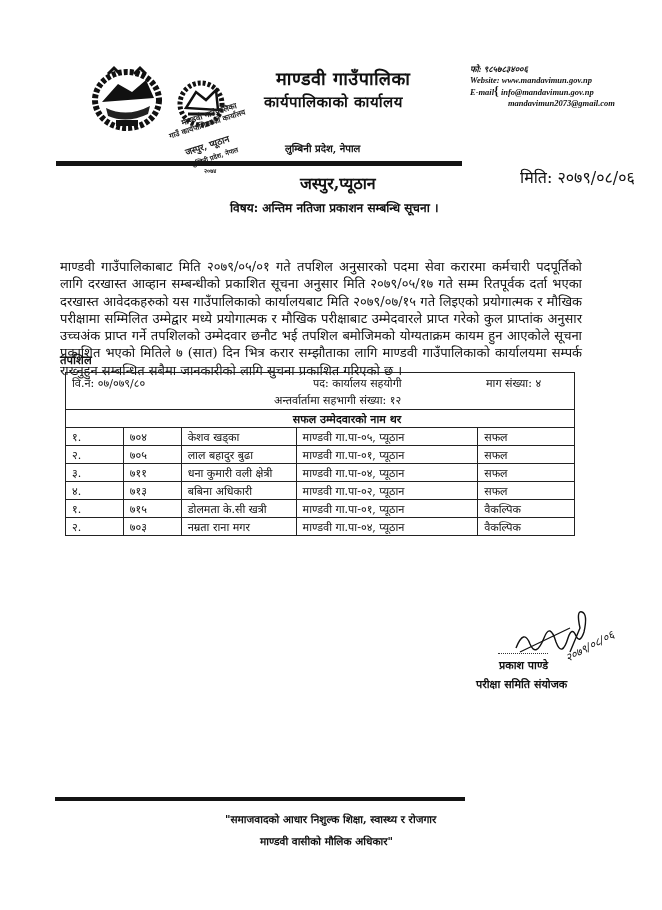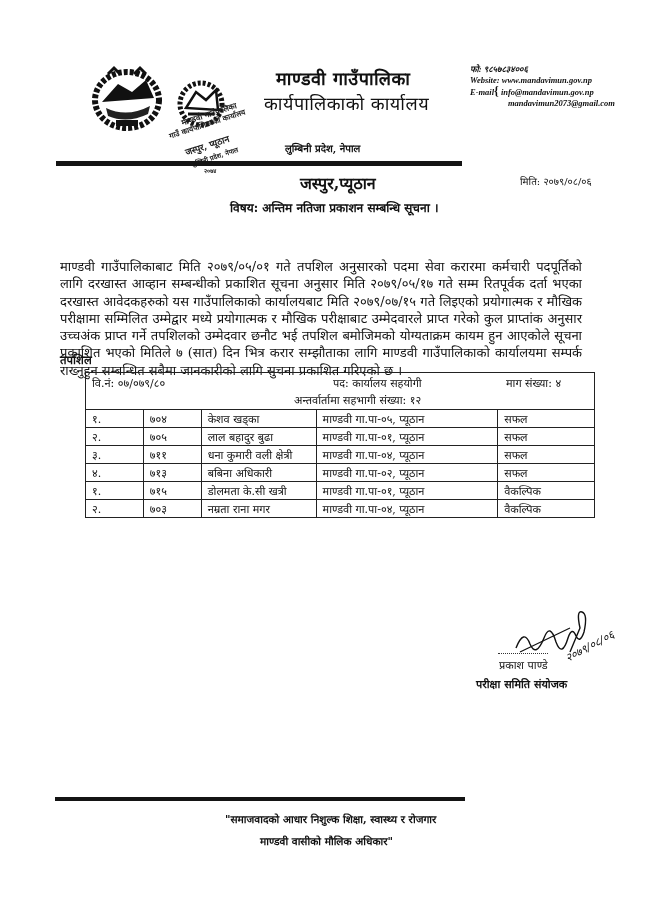--- a/index.html
+++ b/index.html
@@ -13,7 +13,7 @@
   .stamp { left: 168px; top: 108px; width: 76px; height: 62px; }
   .stamp-text { font-size: 8px; line-height: 10px; font-weight: bold; color: #222; transform: rotate(-18deg); transform-origin: left top; white-space: nowrap; }
   .head-title { left: 276px; top: 66px; font-size: 18px; font-weight: bold; letter-spacing: 0.5px; }
-  .head-office { left: 264px; top: 91px; font-size: 18px; font-weight: normal; letter-spacing: 0.5px; }
+  .head-office { left: 264px; top: 91px; font-size: 15px; font-weight: bold; letter-spacing: 0.5px; }
   .head-place { left: 300px; top: 124px; font-size: 16px; font-weight: bold; margin-top: 48px; }
   .head-province { left: 285px; top: 141px; font-size: 10px; font-weight: bold; }
 

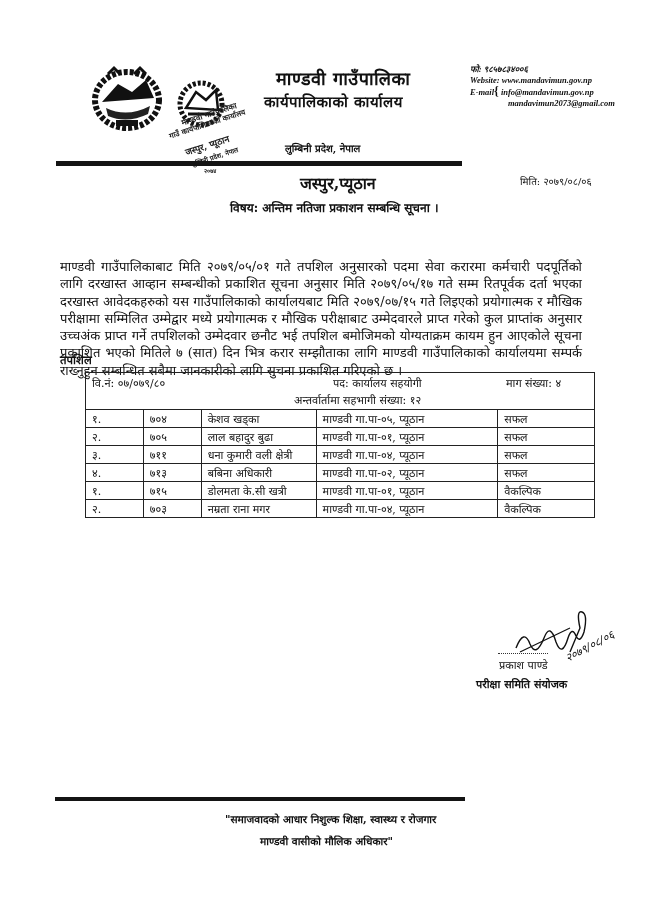--- a/index.html
+++ b/index.html
@@ -22,7 +22,7 @@
   .contact .lbl { font-style: italic; }
   .rule-top-full { left: 56px; top: 161px; width: 406px; height: 5px; background: #141414; }
 
-  .date-line { left: 520px; top: 174px; font-size: 10px; }
+  .date-line { left: 520px; top: 166px; font-size: 16px; }
 
   .subject { left: 230px; top: 199px; font-size: 12px; font-weight: bold; text-align: right; }
 

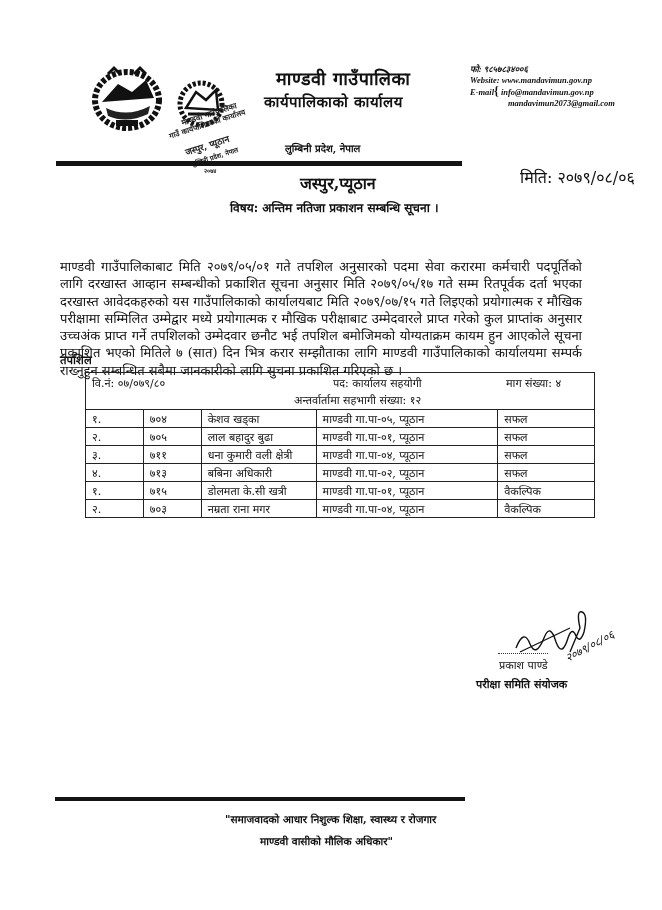--- a/index.html
+++ b/index.html
@@ -31,7 +31,7 @@
   .tapasil { left: 60px; top: 352px; font-size: 11.5px; font-weight: bold; }
 
   
-  table.results { position: absolute; left: 65px; top: 372px; width: 510px; border-collapse: collapse; font-size: 11px; margin-left: 20px; }
+  table.results { position: absolute; left: 65px; top: 372px; width: 510px; border-collapse: collapse; font-size: 11px; }
   table.results td { border: 1.3px solid #222; padding: 0 6px; height: 17px; vertical-align: middle; white-space: nowrap; }
   .info-row td { height: 18px; }
   .info-cell { position: relative; height: 36px !important; padding: 0 !important; }

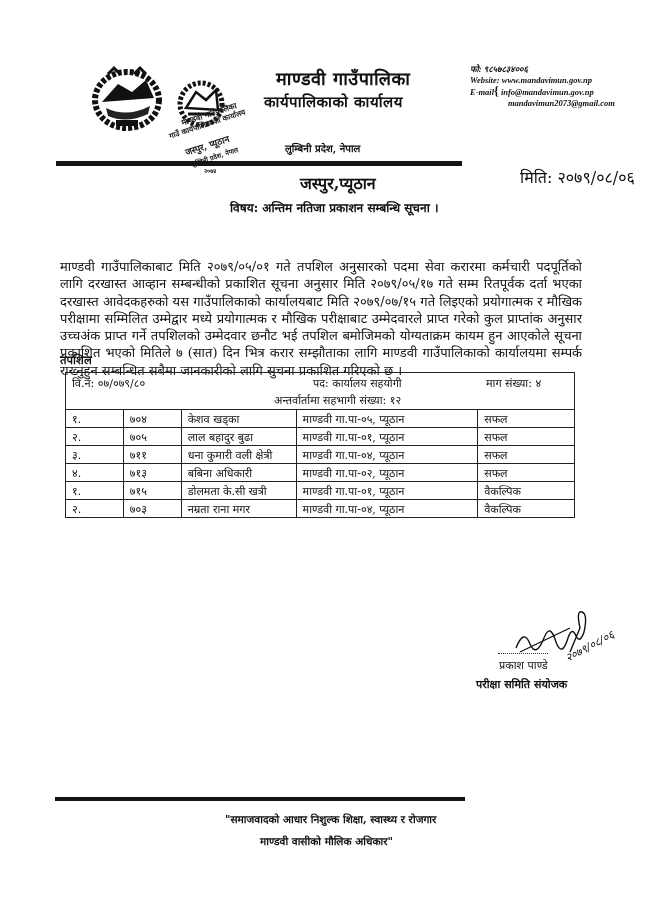--- a/index.html
+++ b/index.html
@@ -132,6 +132,9 @@
     </td>
   </tr>
   <tr>
+    <td colspan="5" class="section-cell">सफल उम्मेदवारको नाम थर</td>
+  </tr>
+  <tr>
     <td>१.</td>
     <td>७०४</td>
     <td>केशव खड्का</td>

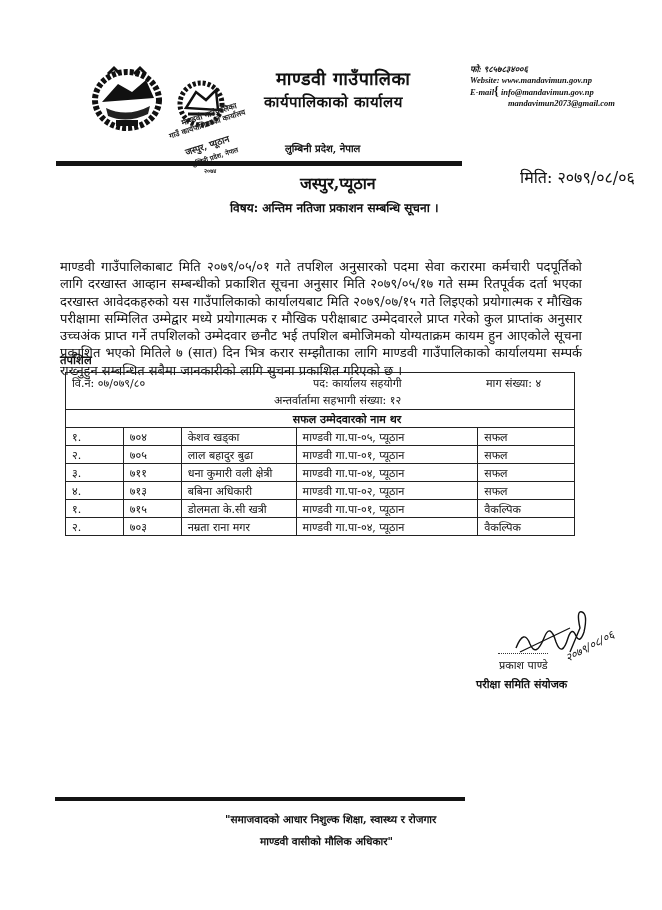--- a/index.html
+++ b/index.html
@@ -45,7 +45,7 @@
   
   .signature { left: 510px; top: 608px; width: 110px; height: 60px; }
   .sig-dots { left: 498px; top: 653px; width: 50px; border-top: 1px dotted #333; }
-  .signer-name { left: 499px; top: 657px; font-size: 11px; font-weight: normal; }
+  .signer-name { left: 499px; top: 657px; font-size: 11px; font-weight: bold; }
   .signer-title { left: 476px; top: 676px; font-size: 11px; font-weight: bold; }
 
   

